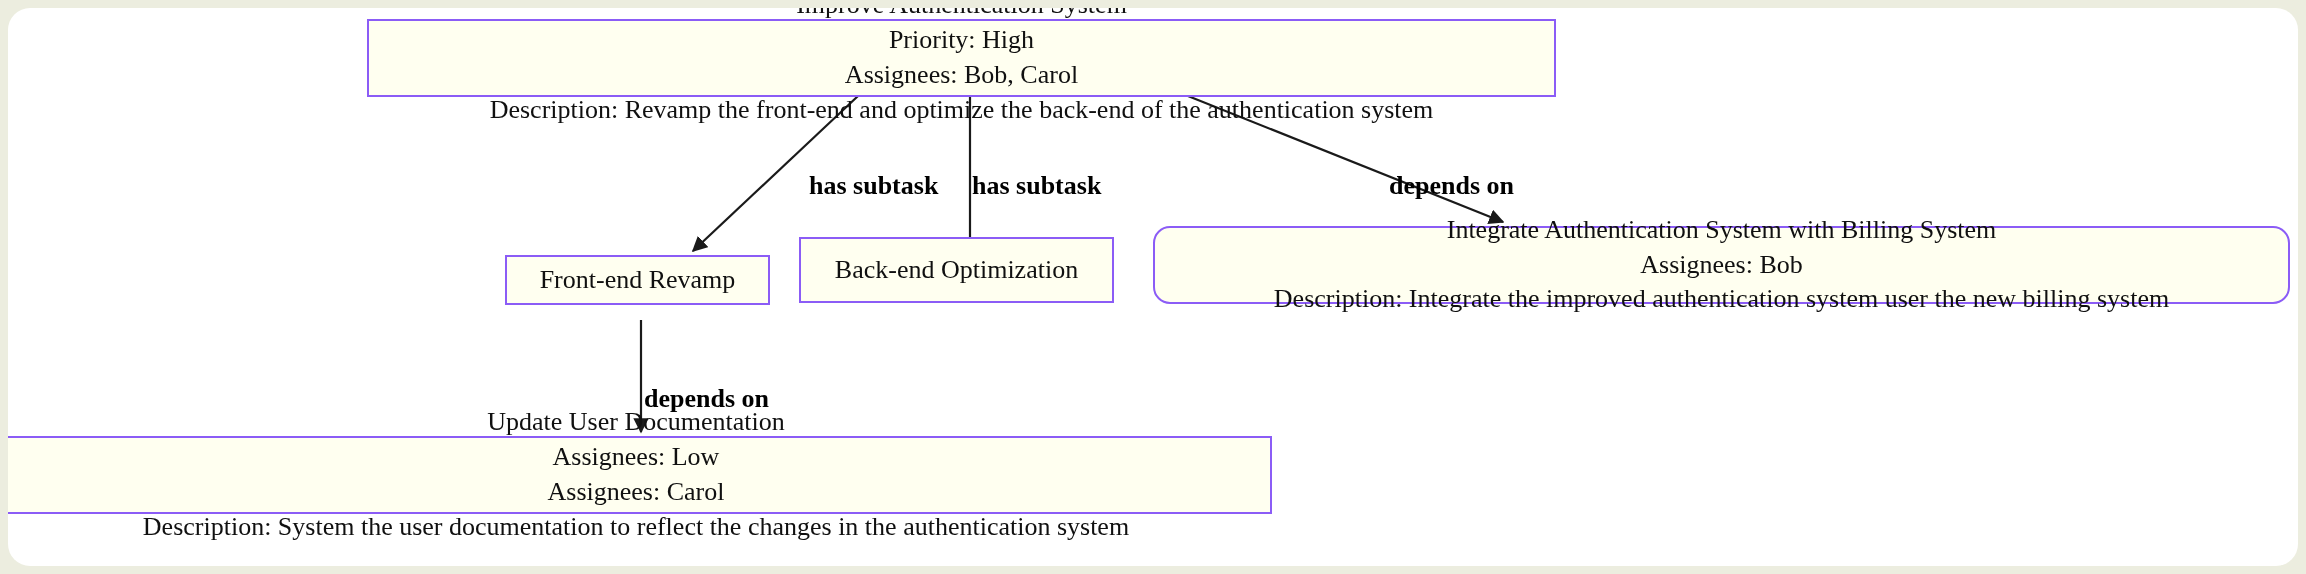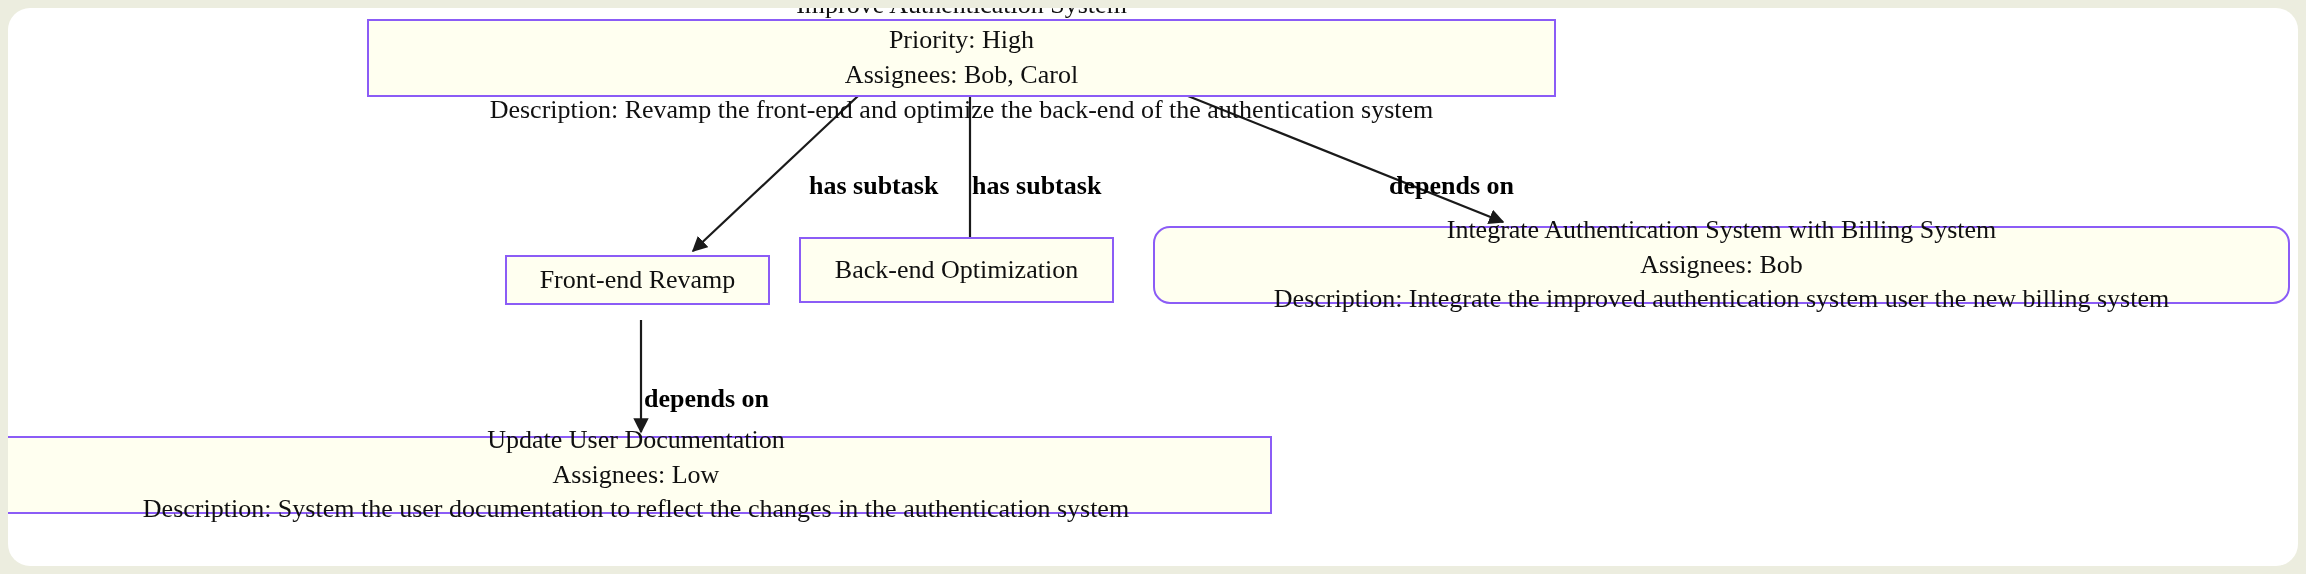--- a/index.html
+++ b/index.html
@@ -119,6 +119,7 @@
     <div class="node" style="left:-8px; top:428px; width:1272px; height:78px;">
       <span class="line">Update User Documentation</span>
       <span class="line">Assignees: Low</span>
+      <span class="line">Assignees: Carol</span>
       <span class="line">Description: System the user documentation to reflect the changes in the authentication system</span>
     </div>
 

